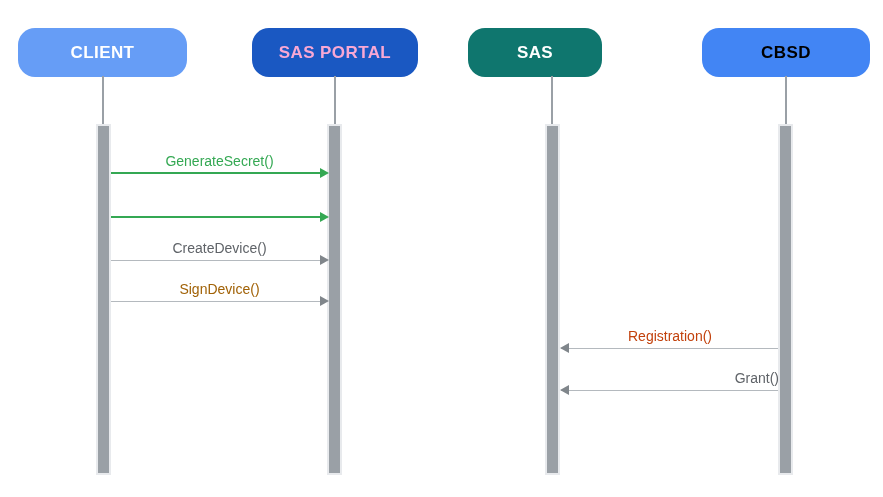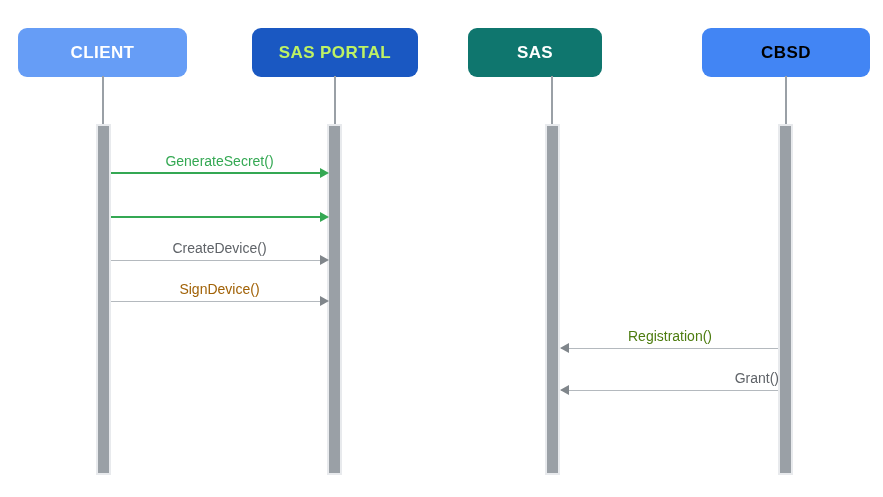--- a/index.html
+++ b/index.html
@@ -13,7 +13,7 @@
   .actor{
     position:absolute;
     top:28px;height:49px;
-    border-radius:9px;
+    border-radius:17px;
     display:flex;align-items:center;justify-content:center;
   }
   .actor-label{

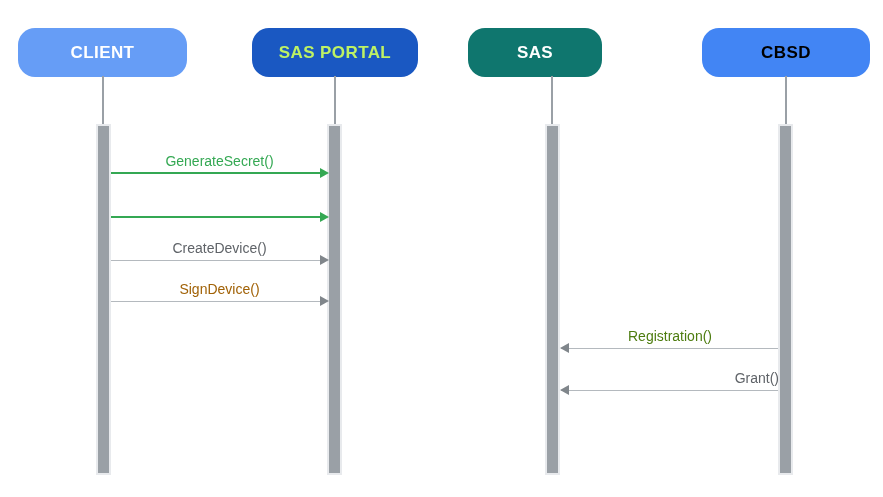--- a/index.html
+++ b/index.html
@@ -57,7 +57,7 @@
     <span class="actor-label" style="color: rgb(255, 255, 255);">CLIENT</span>
   </div>
   <div class="actor" style="left: 252px; width: 166px; background-color: rgb(26, 88, 194);">
-    <span class="actor-label" style="color: #bef264;">SAS PORTAL</span>
+    <span class="actor-label" style="color: #f9a8d4;">SAS PORTAL</span>
   </div>
   <div class="actor" style="left: 468px; width: 134px; background-color: #0f766e;">
     <span class="actor-label" style="color: rgb(255, 255, 255);">SAS</span>

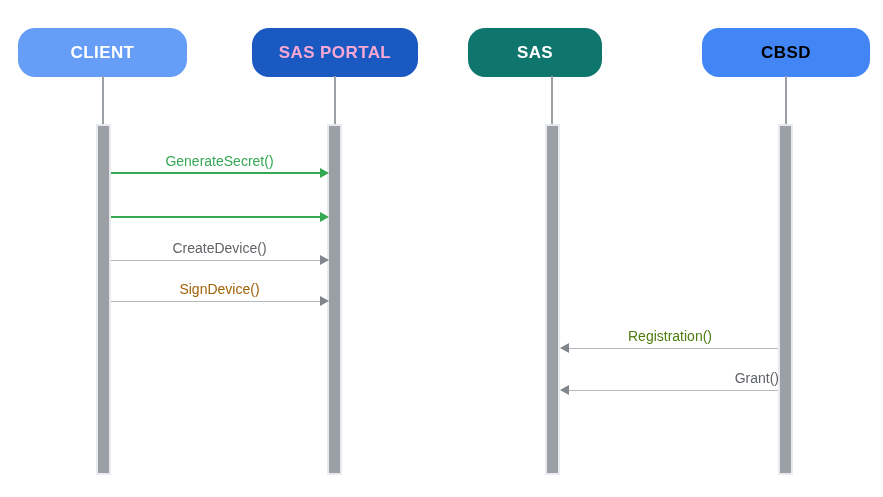--- a/index.html
+++ b/index.html
@@ -100,7 +100,7 @@
   </div>
 
   <div class="message" style="left:561px;width:218px;top:325px">
-    <div class="message-label" style="color: #4d7c0f;">Registration()</div>
+    <div class="message-label" style="color: #c2410c;">Registration()</div>
     <div class="message-line thin" style="background-color: rgb(180, 185, 190);"></div>
     <div class="arrowhead left" style="border-right-color: rgb(128, 134, 139);"></div>
   </div>

